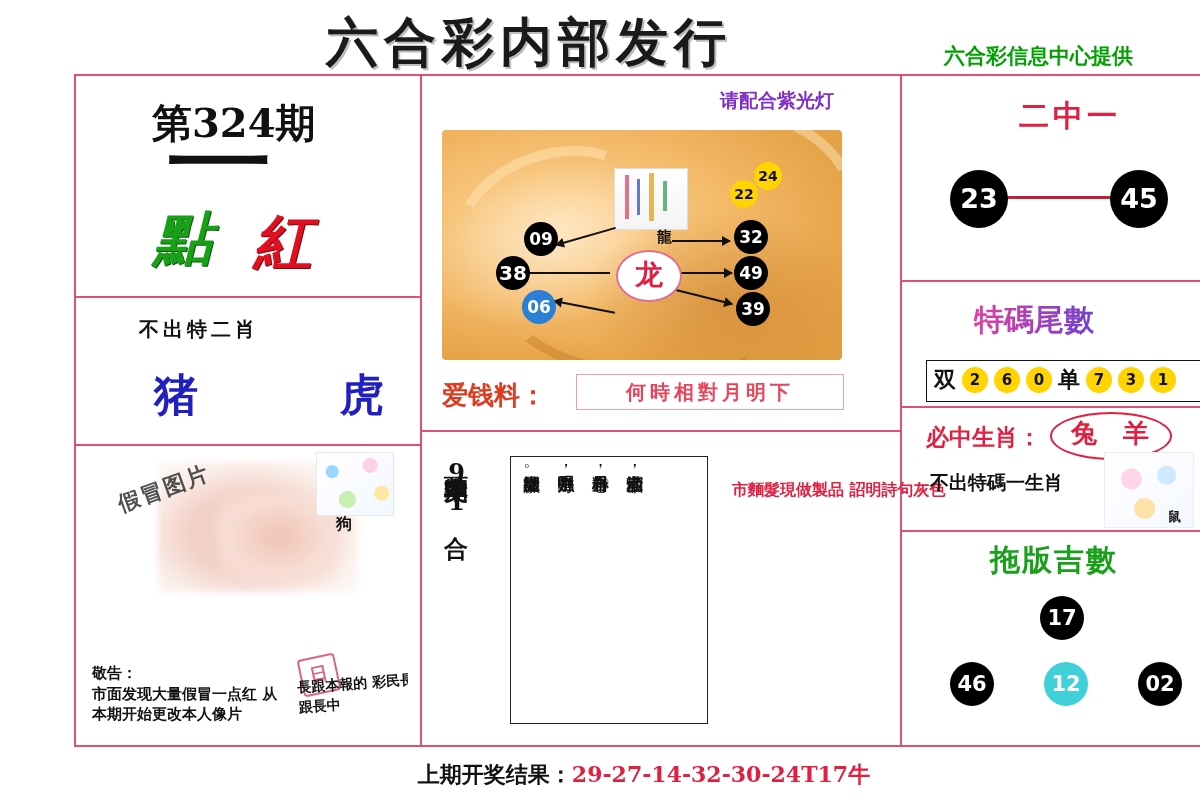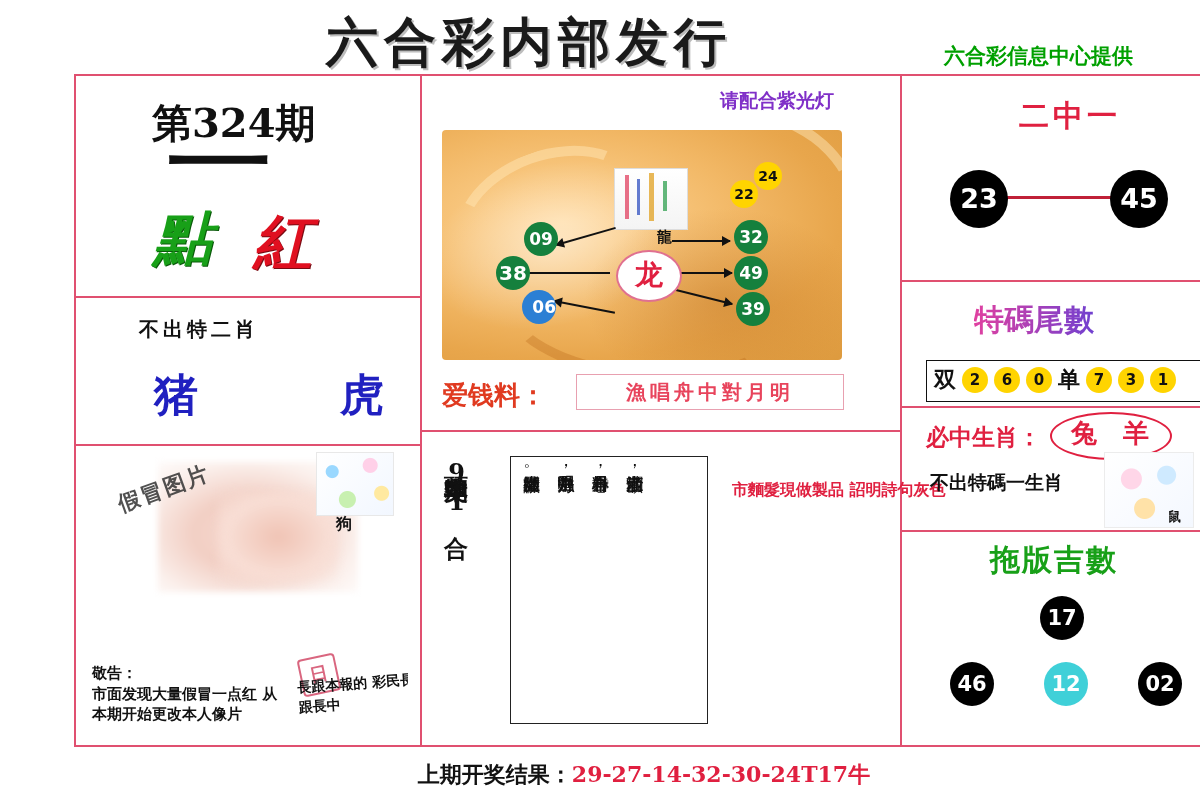--- a/index.html
+++ b/index.html
@@ -186,7 +186,7 @@
     font-family:"DejaVu Sans","Liberation Sans",sans-serif;
     font-weight:bold;text-align:center;color:#fff;
   }
-  .ball.green{background:#15803d;}
+  .ball.green{background:#000000;}
   .ball.blue{background:#2b7fd4;}
   .ball.yellow{background:#ffd400;color:#111;}
   .ball.red{background:#000000;}

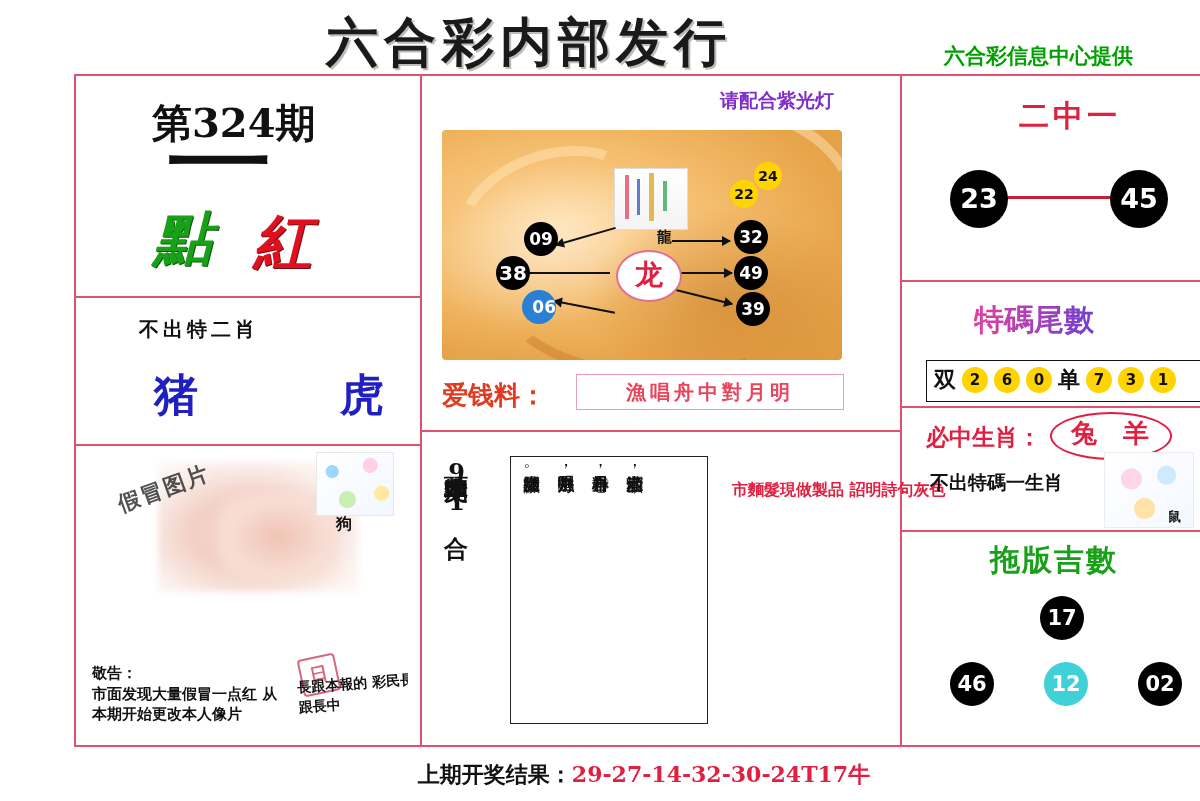--- a/index.html
+++ b/index.html
@@ -411,7 +411,7 @@
   <div class="ball green" style="left:690px;top:220px;width:34px;height:34px;line-height:34px;font-size:17px;">32</div>
   <div class="ball green" style="left:452px;top:256px;width:34px;height:34px;line-height:34px;font-size:20px;">38</div>
   <div class="ball green" style="left:690px;top:256px;width:34px;height:34px;line-height:34px;font-size:17px;">49</div>
-  <div class="ball blue" style="left:478px;top:290px;width:34px;height:34px;line-height:34px;font-size:17px;text-align:right;">06</div>
+  <div class="ball blue" style="left:478px;top:290px;width:34px;height:34px;line-height:34px;font-size:17px;">06</div>
   <div class="ball green" style="left:692px;top:292px;width:34px;height:34px;line-height:34px;font-size:17px;">39</div>
 
   <div class="center-dragon">龙</div>

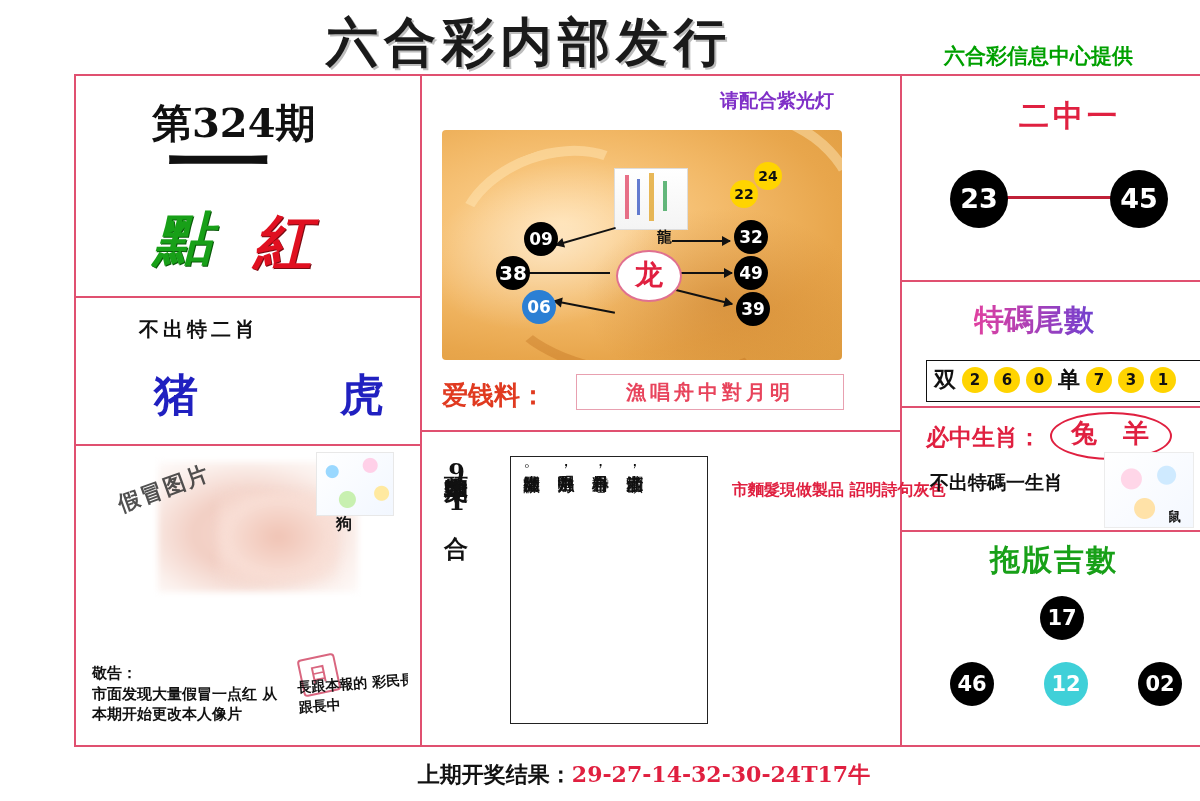--- a/index.html
+++ b/index.html
@@ -418,7 +418,7 @@
 
   <div class="money-label">爱钱料：</div>
   <div class="money-box">
-    <span>漁唱舟中對月明</span>
+    <span>何時相對月明下</span>
   </div>
 
   <div class="vtext head-prize">本期頭獎91合</div>

